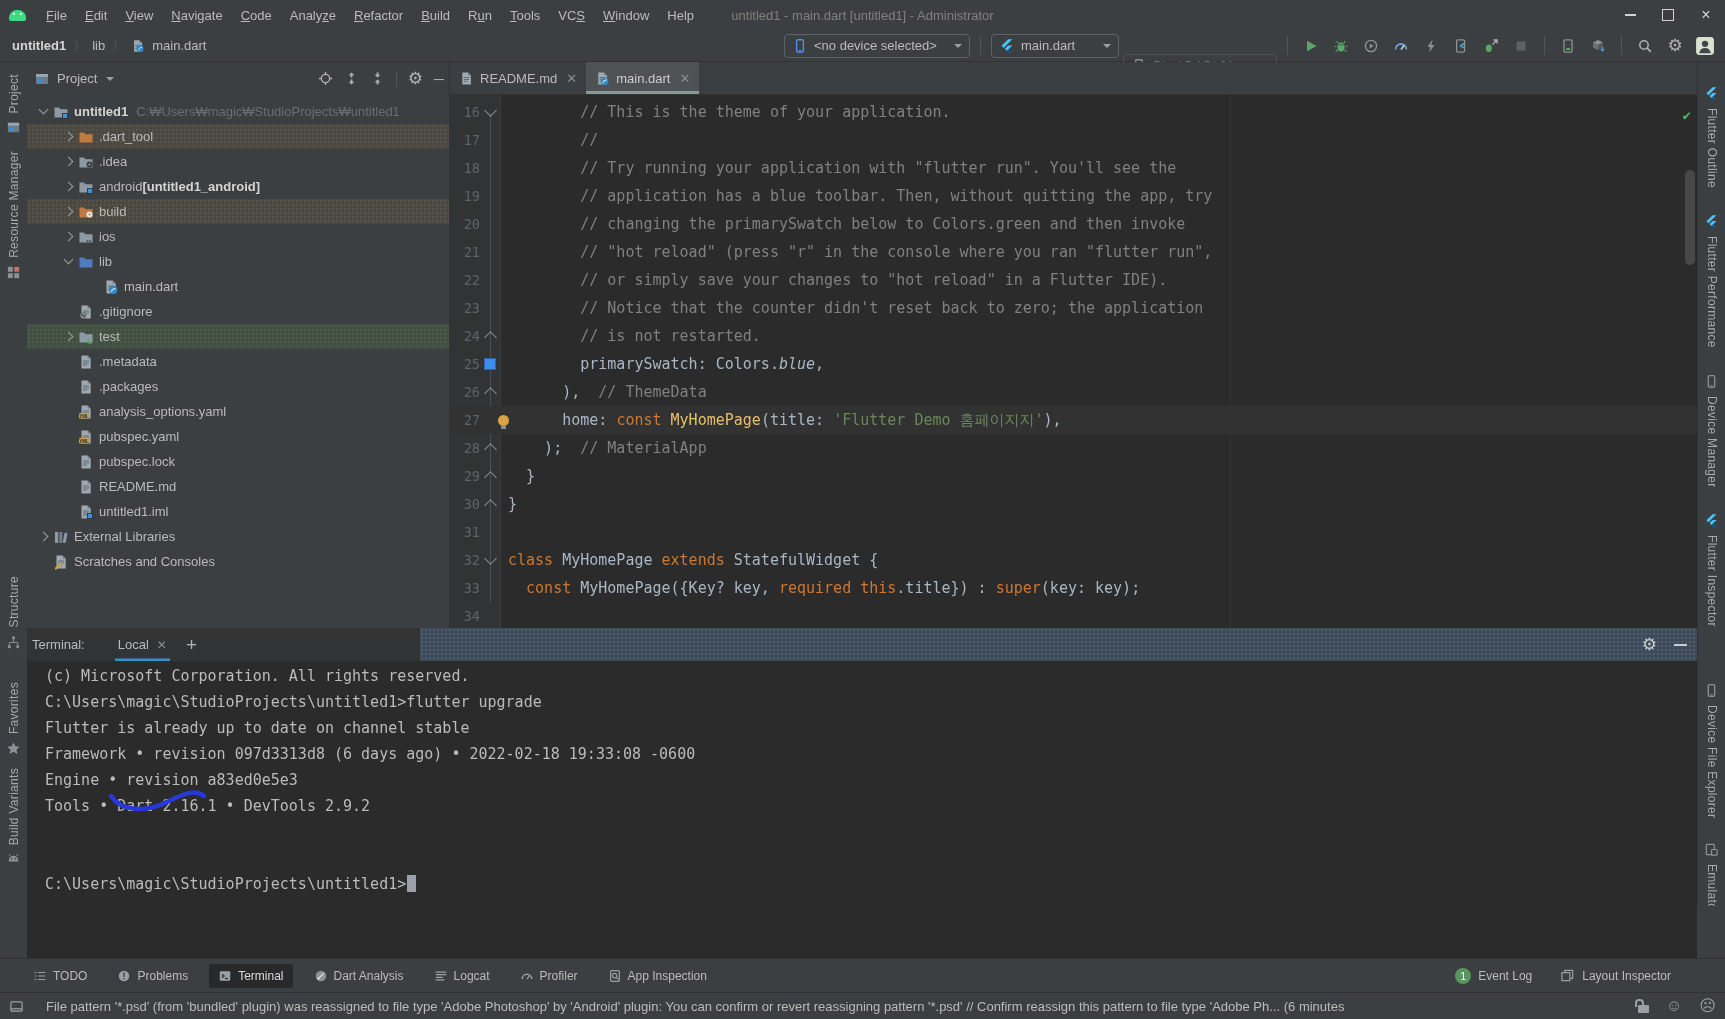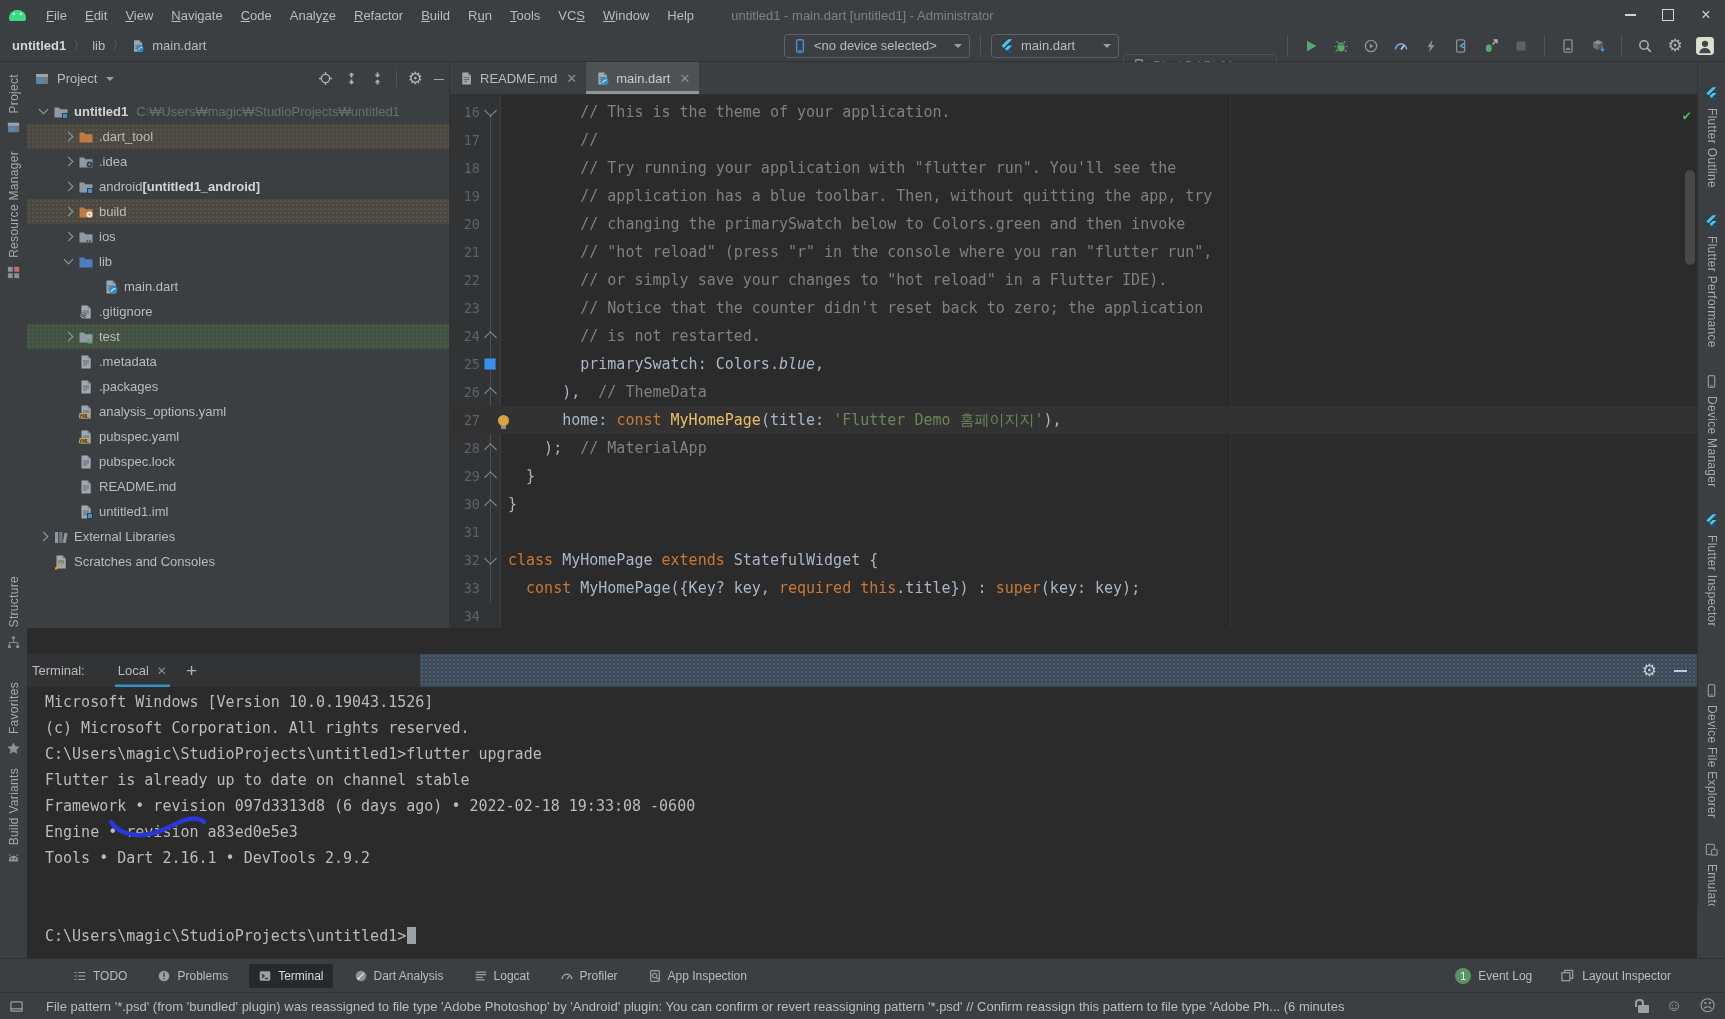--- a/index.html
+++ b/index.html
@@ -100,7 +100,7 @@
 
   
   .terminal{position:absolute;left:27px;top:628px;width:1670px;height:330px;background:#2b2b2b;}
-  .term-header{height:33px;background:#313335;display:flex;align-items:center;position:relative;margin-top:26px;}
+  .term-header{height:33px;background:#313335;display:flex;align-items:center;position:relative;}
   .term-dots{position:absolute;left:393px;right:0;top:0;bottom:0;background-color:#3e4b59;background-image:radial-gradient(#4c5c6d 1px,transparent 1.3px);background-size:4px 4px;}
   .term-title{margin-left:5px;font-size:13px;color:#bbb;z-index:1;}
   .term-tab{margin-left:30px;height:33px;display:flex;align-items:center;gap:8px;padding:0 3px;font-size:13px;color:#bbb;box-shadow:inset 0 -2.5px 0 #3592c4;z-index:1;}

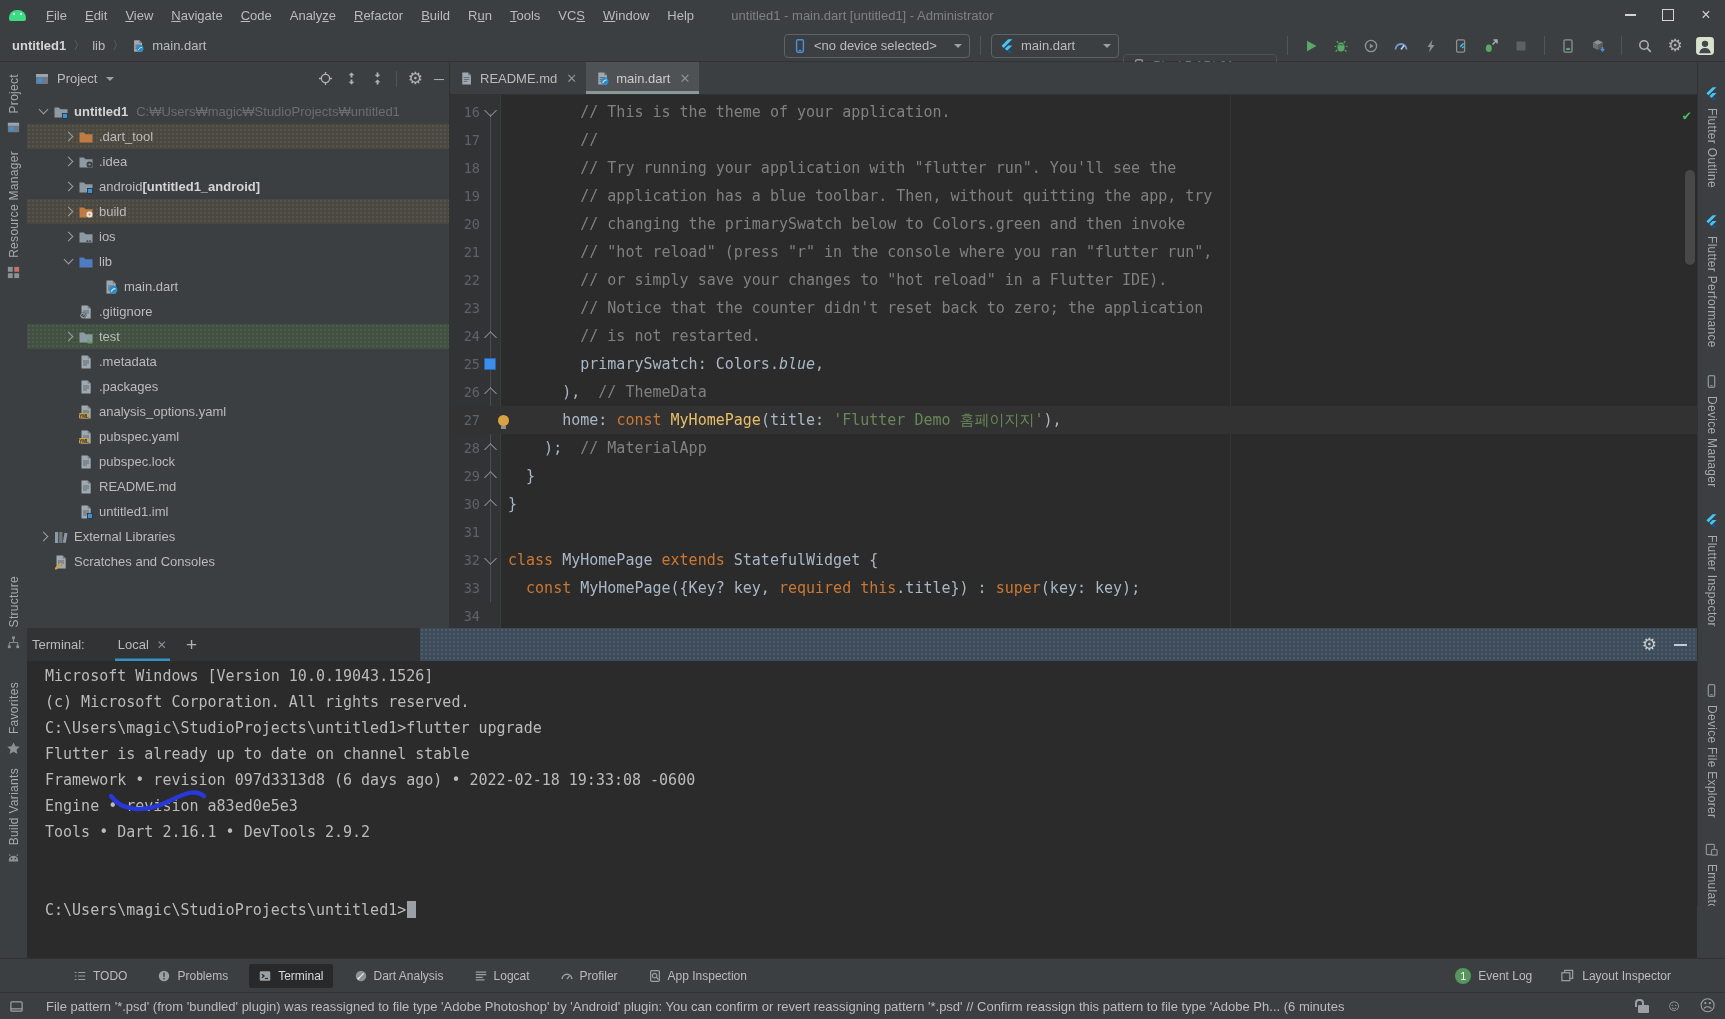--- a/index.html
+++ b/index.html
@@ -859,7 +859,6 @@
       <svg class="scribble" width="104" height="28" viewBox="0 0 104 28">
         <path d="M6 9 C 16 24, 40 26, 62 15 S 92 3, 99 9" fill="none" stroke="#2838d9" stroke-width="4.5" stroke-linecap="round"></path>
       </svg>
-    <div class="term-line"><span>Microsoft Windows [Version 10.0.19043.1526]</span></div>
         <div class="term-line"><span>(c) Microsoft Corporation. All rights reserved.</span></div>
         <div class="term-line"><span>C:\Users\magic\StudioProjects\untitled1&gt;flutter upgrade</span></div>
         <div class="term-line"><span>Flutter is already up to date on channel stable</span></div>

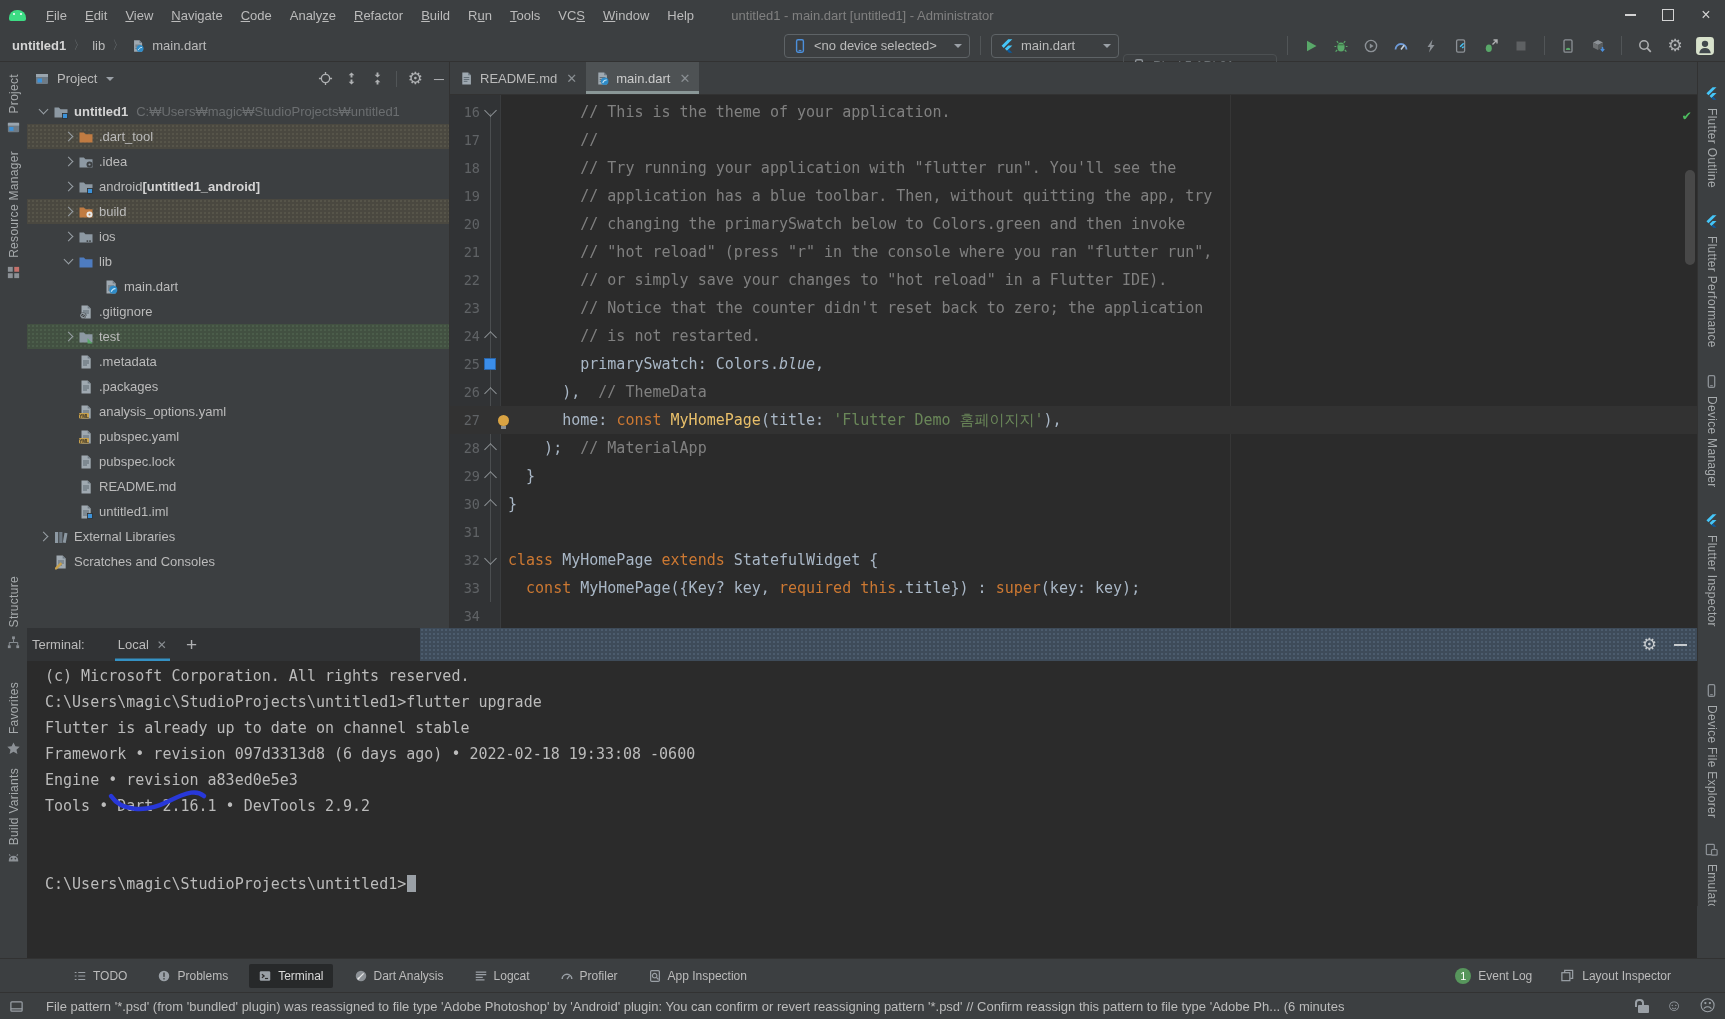--- a/index.html
+++ b/index.html
@@ -872,7 +872,7 @@
   </div>
 
   <div class="bottom-bar">
-    <div id="bb-items" style="display:flex;align-items:center;margin-left:40px;">
+    <div id="bb-items" style="display:flex;align-items:center;">
         <div class="bb-item">
           <span class="ic">
             <svg viewBox="0 0 16 16" width="14" height="14">

